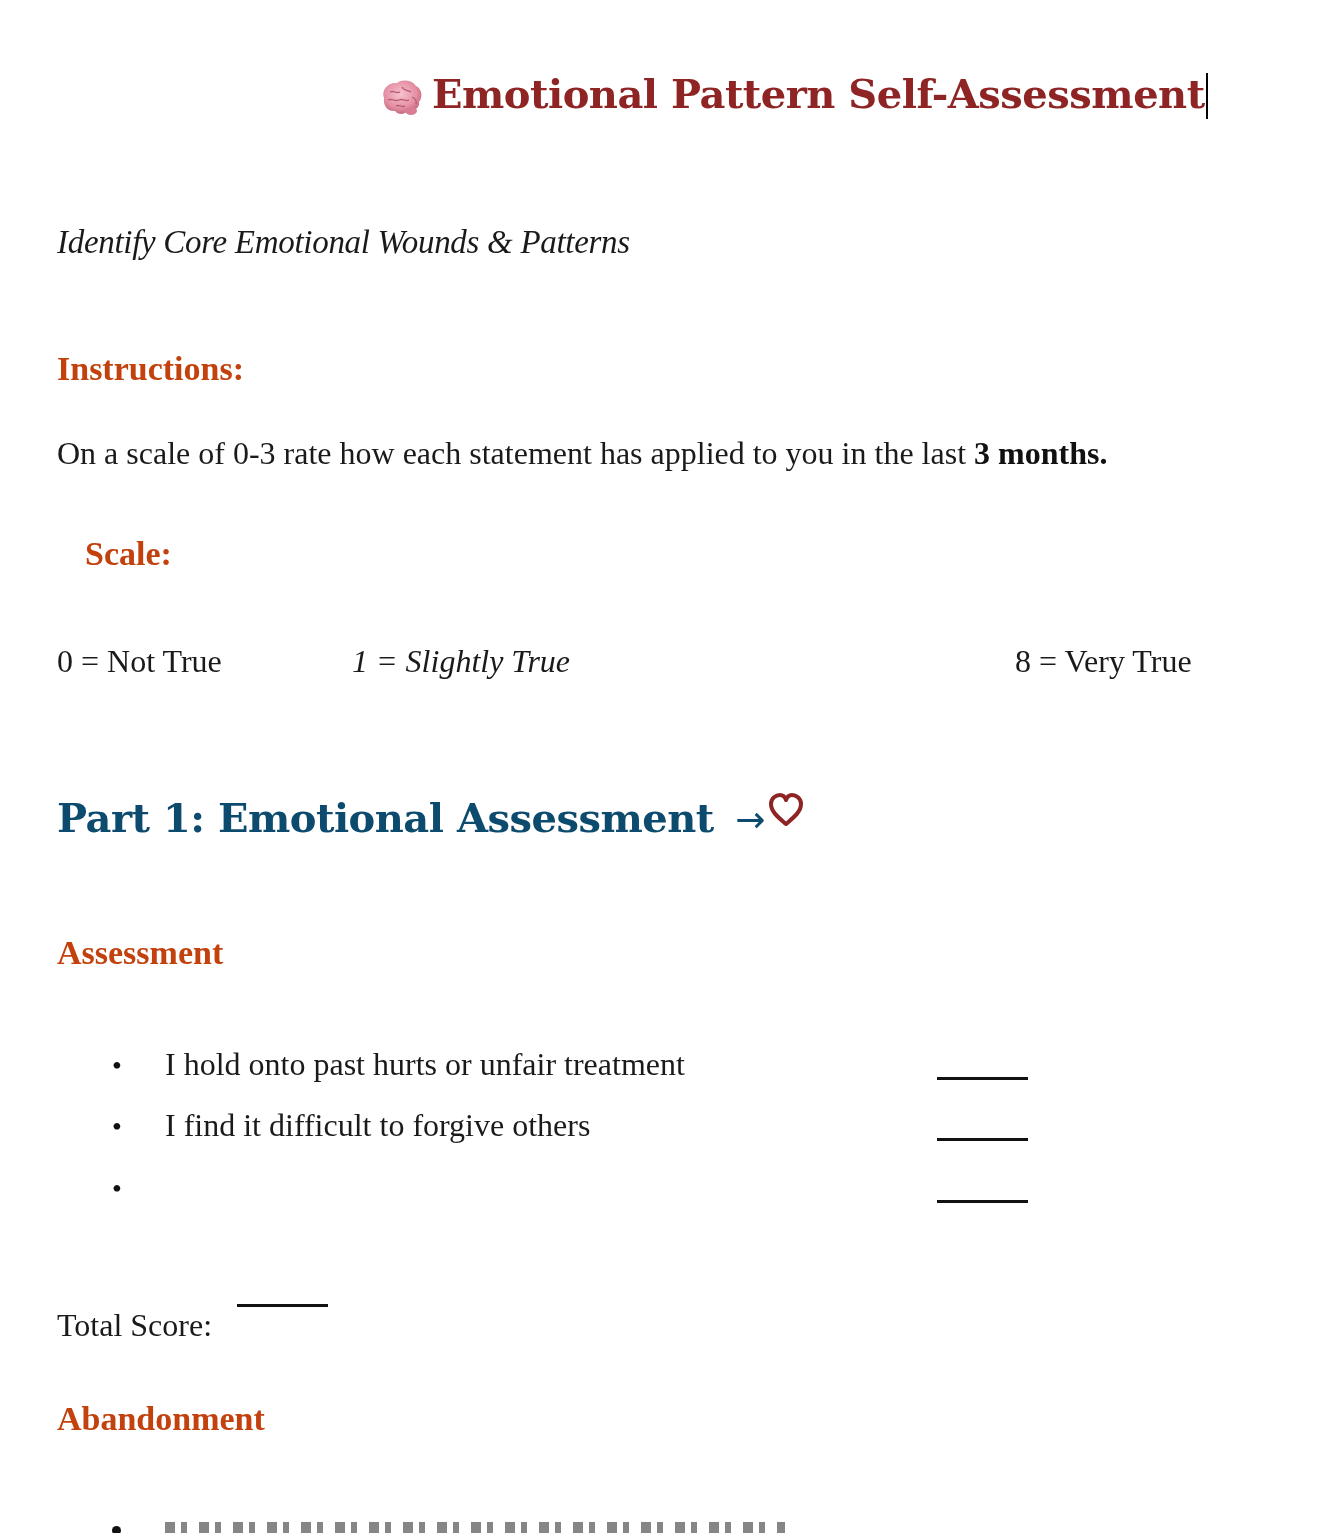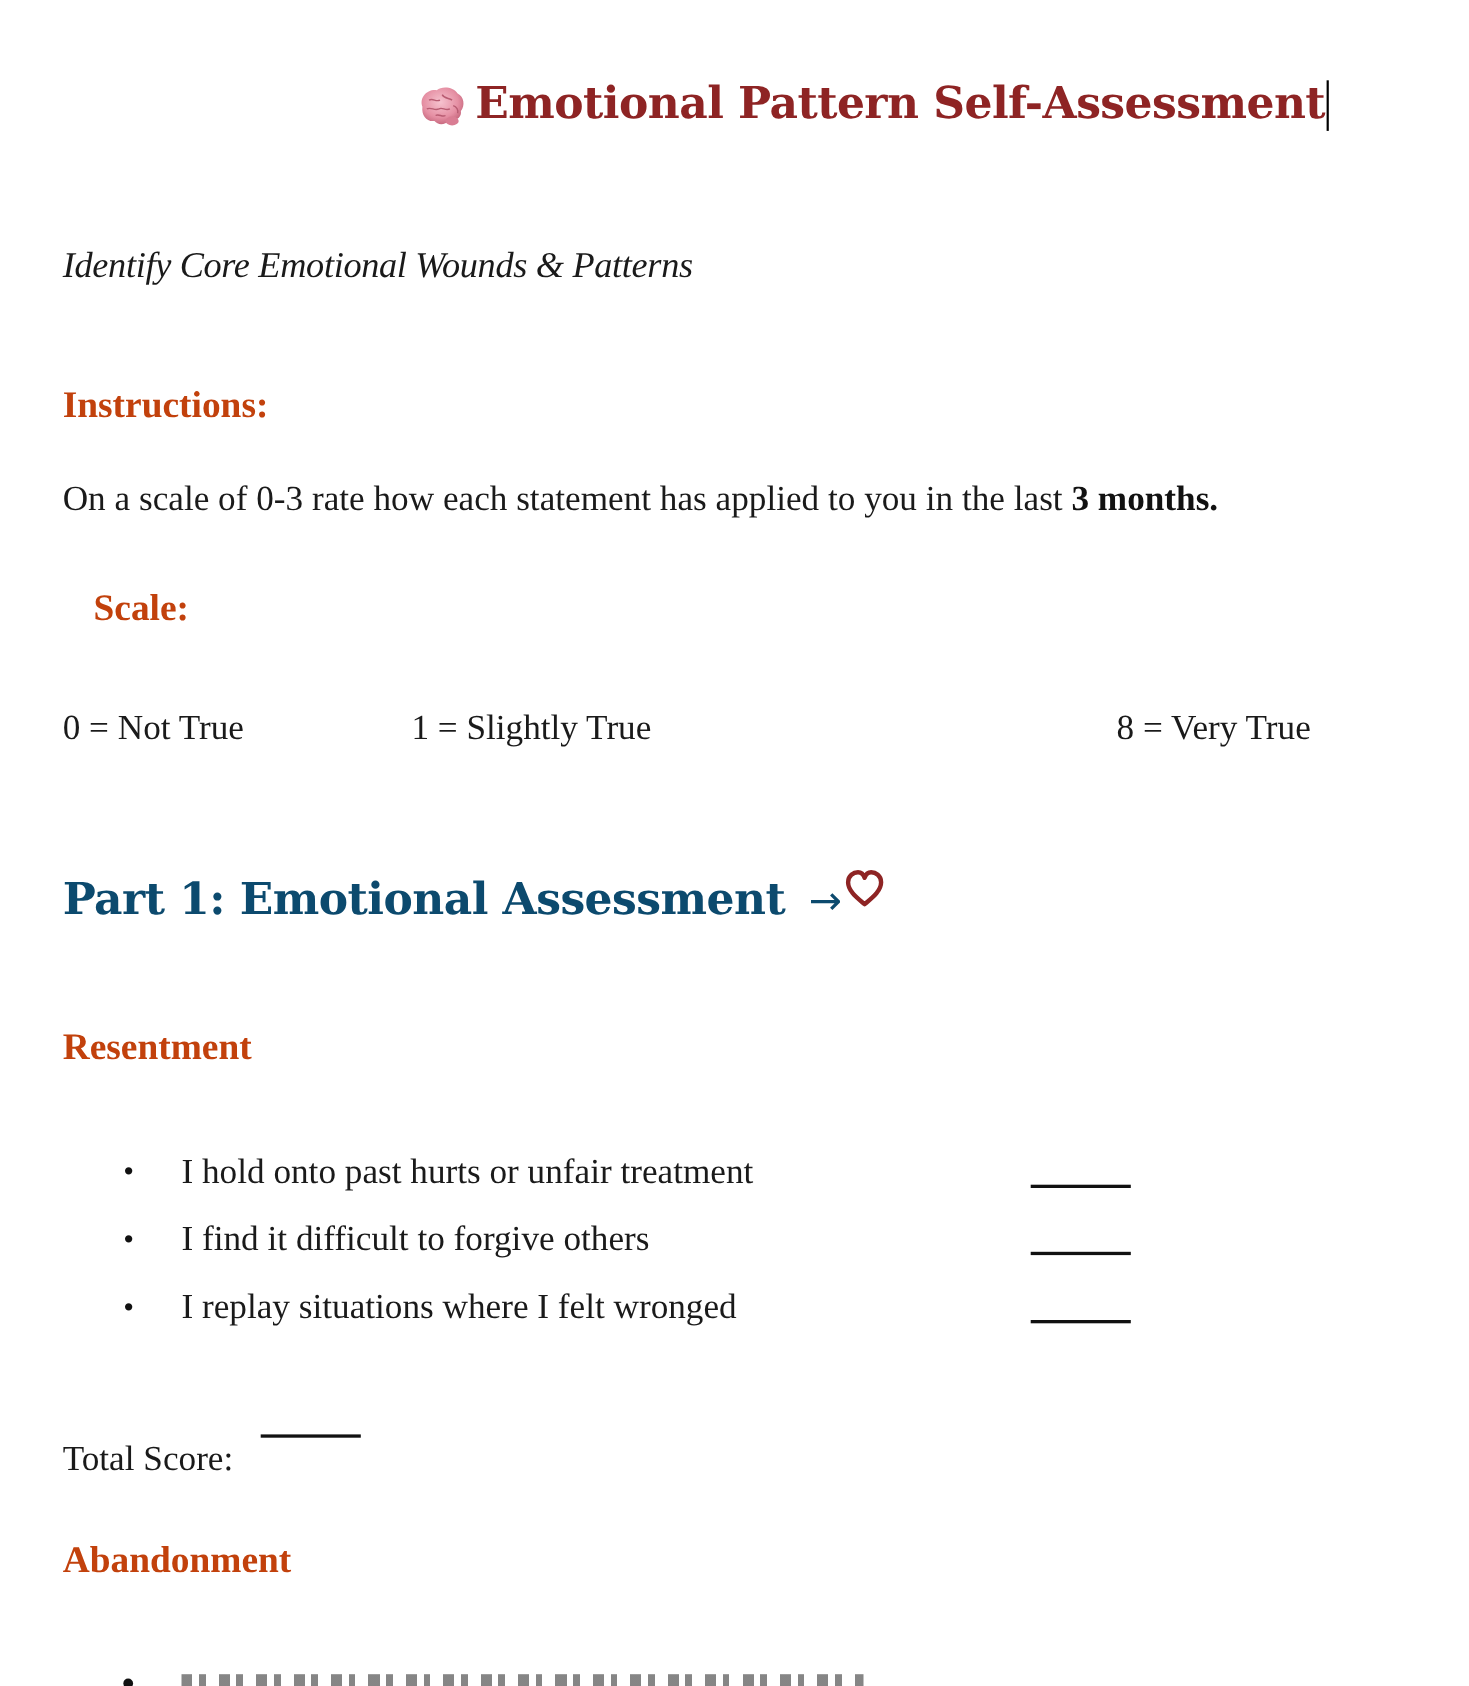--- a/index.html
+++ b/index.html
@@ -82,7 +82,7 @@
 
     .scale-item { top: 639px; }
     .scale-0 { left: 57px; }
-    .scale-1 { left: 374px; }
+    .scale-1 { left: 352px; font-style: italic; }
     .scale-2 { left: 673px; }
     .scale-3 { left: 1015px; }
 

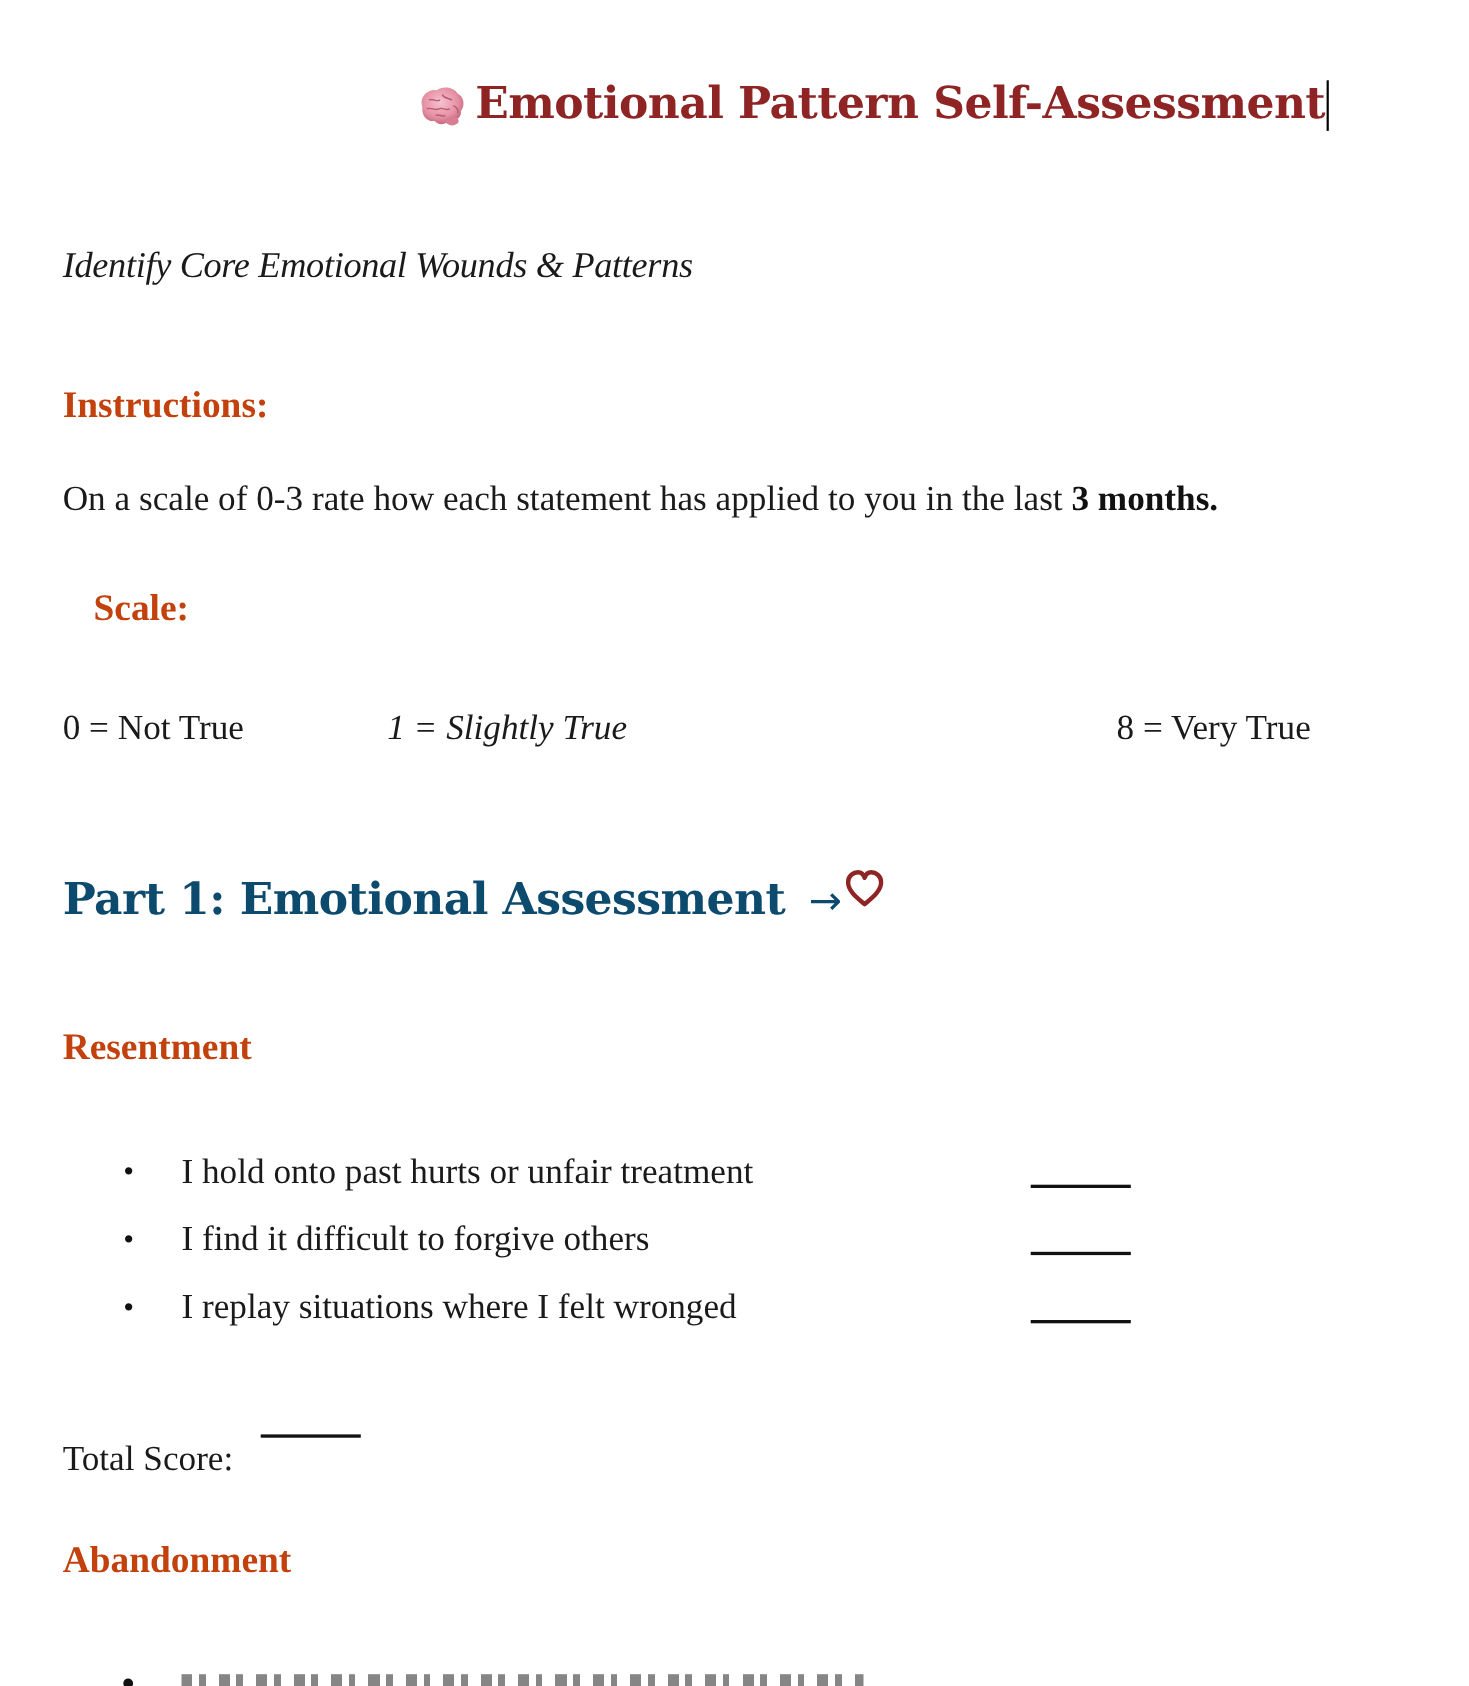--- a/index.html
+++ b/index.html
@@ -203,7 +203,7 @@
     </span>
   </div>
 
-  <div class="abs heading sub-h resent-h">Resentment</div>
+  <div class="abs heading sub-h resent-h">Assessment</div>
 
   <div class="abs bullet" style="top:1044px;">•</div>
   <div class="abs body-text item-text" style="top:1042px;">I hold onto past hurts or unfair treatment</div>

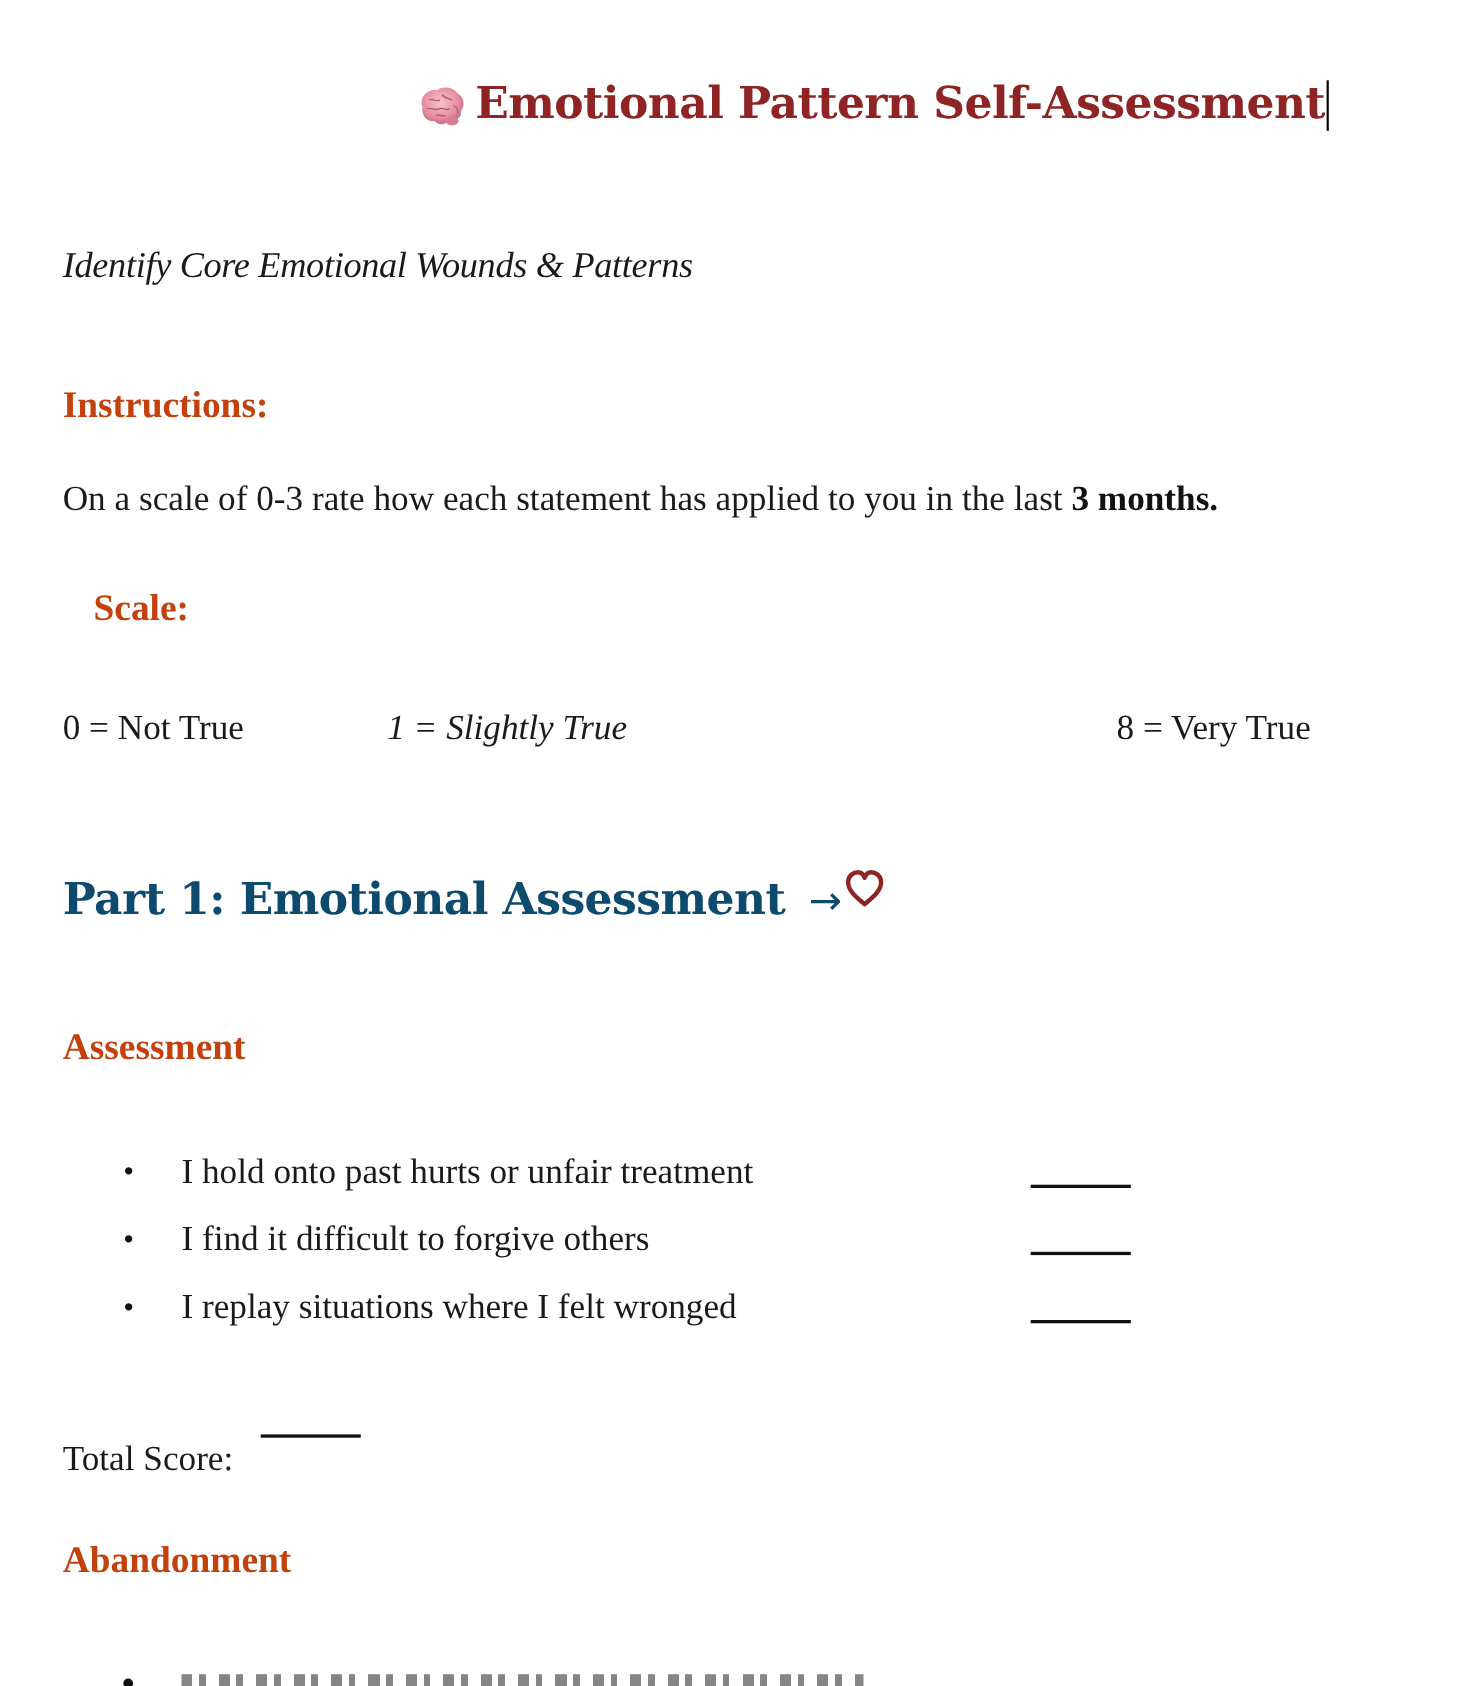--- a/index.html
+++ b/index.html
@@ -214,7 +214,6 @@
   <div class="blank" style="top:1138px;"></div>
 
   <div class="abs bullet" style="top:1167px;">•</div>
-  <div class="abs body-text item-text" style="top:1165px;">I replay situations where I felt wronged</div>
   <div class="blank" style="top:1200px;"></div>
 
   <div class="abs body-text total">Total Score:</div>

